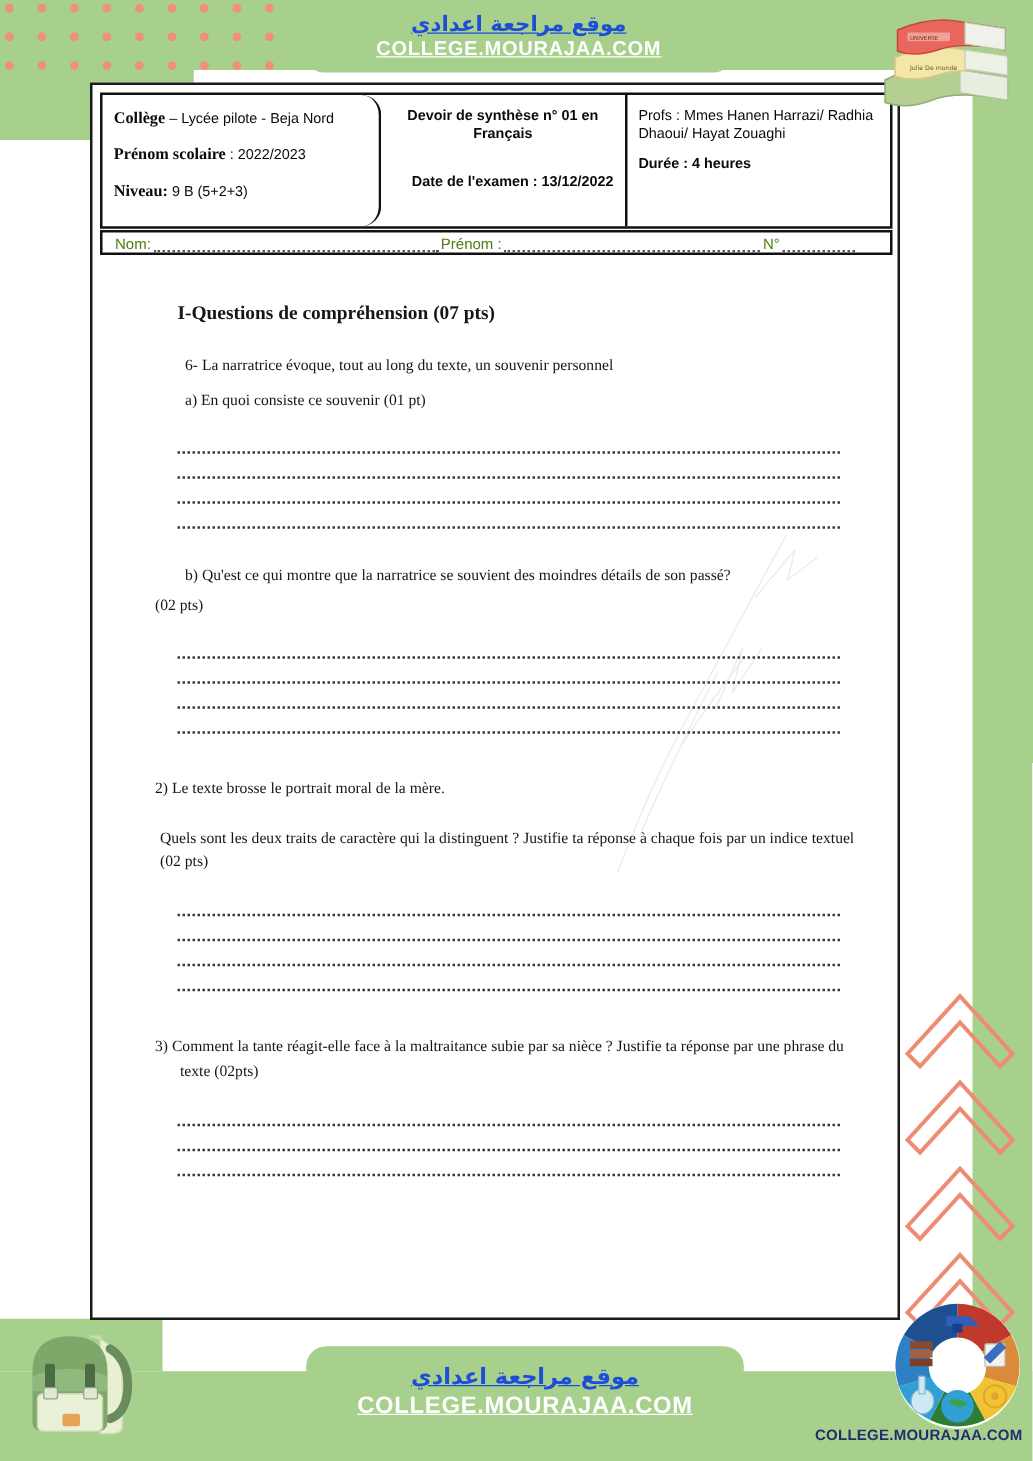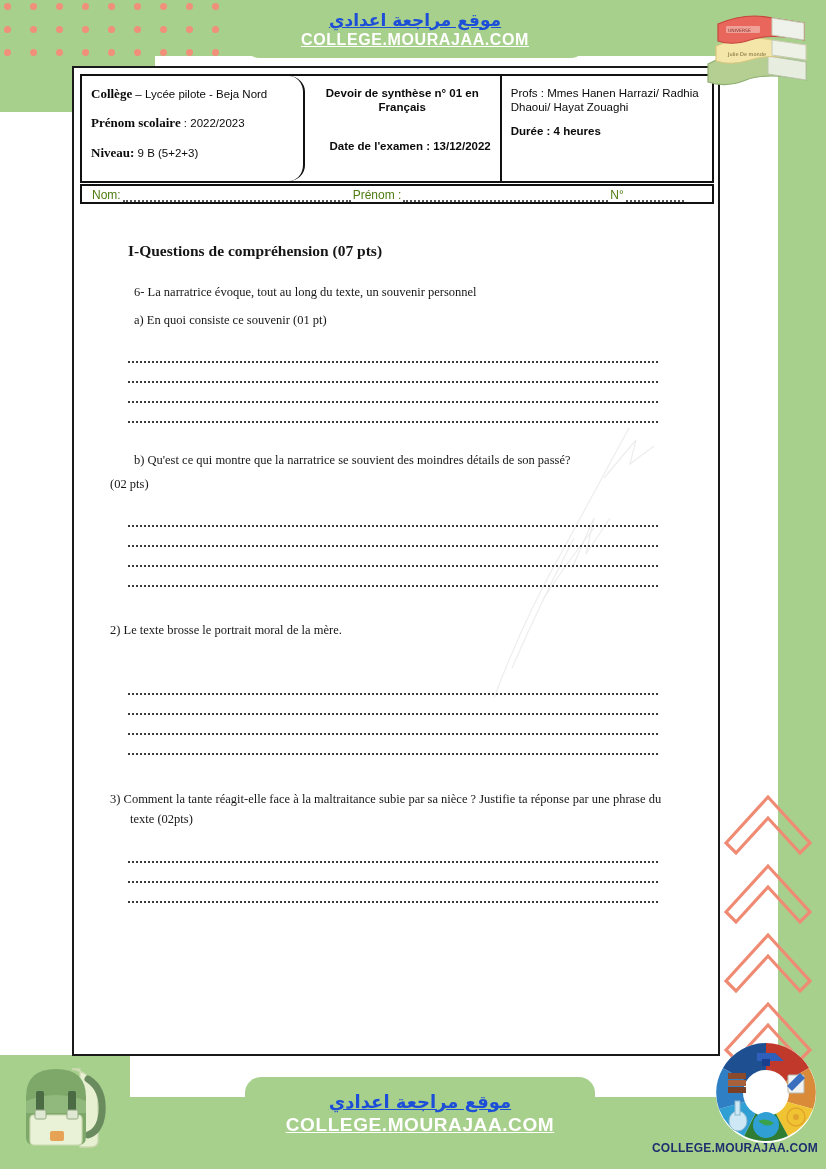--- a/index.html
+++ b/index.html
@@ -196,7 +196,7 @@
   
   .body-area {
     position: absolute;
-    left: 0; top: 156px;
+    left: 14px; top: 156px;
     width: 634px; height: 826px;
     padding: 14px 20px 0 36px;
     font-family: "Liberation Serif", serif;

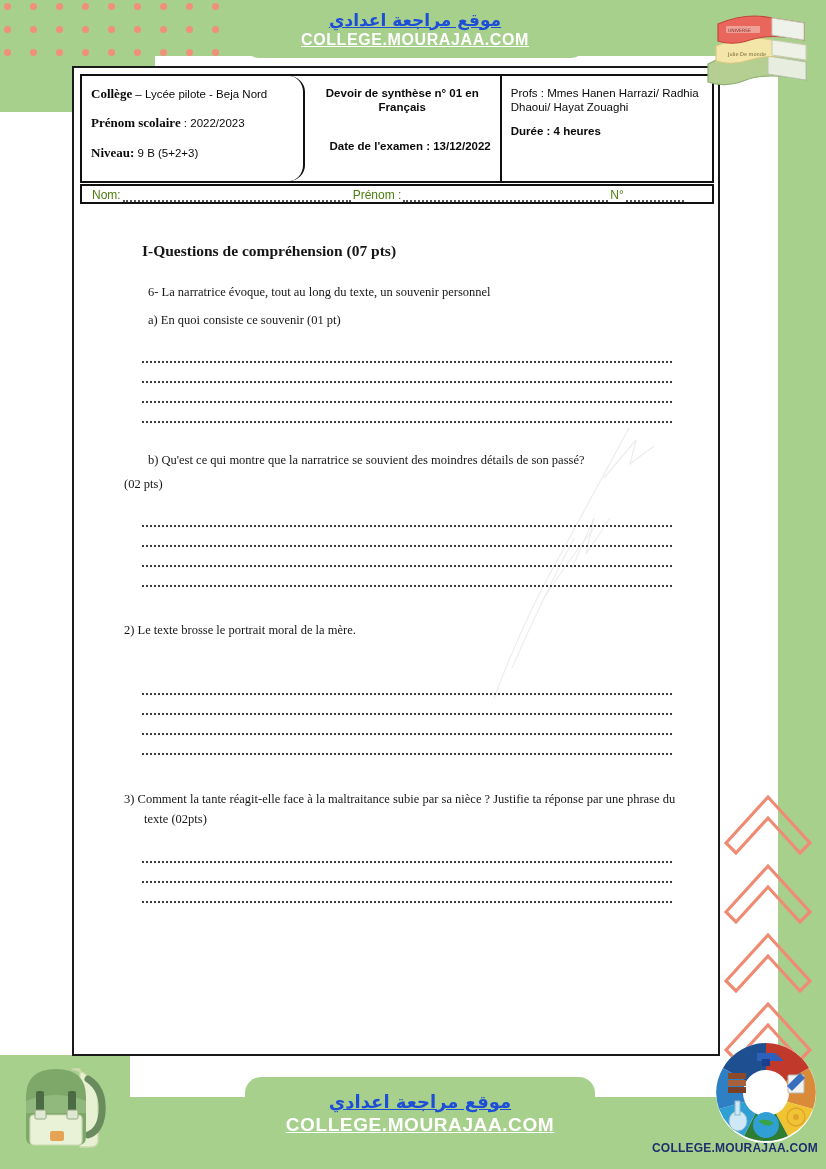--- a/index.html
+++ b/index.html
@@ -420,6 +420,7 @@
 
     <div class="q-flat">2) Le texte brosse le portrait moral de la mère.</div>
     <div class="gap-s"></div>
+    <div class="q-flat2">Quels sont les deux traits de caractère qui la distinguent ? Justifie ta réponse à chaque fois par un indice textuel (02 pts)</div>
 
     <div class="answer-lines" id="al2">
         <div class="aline"></div>

